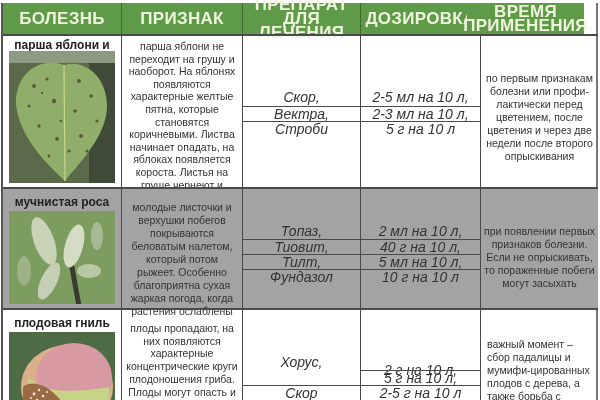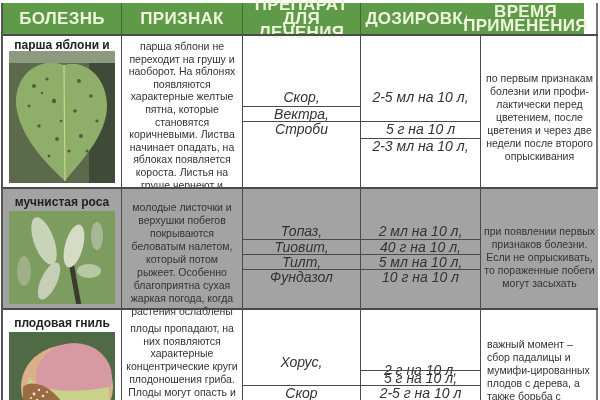--- a/index.html
+++ b/index.html
@@ -74,7 +74,7 @@
     </div>
     <div class="cell" style="left:358px;width:120px;">
       <div class="sub" style="top:54px;">2-5 мл на 10 л,</div>
-      <div class="sub line" style="top:70px;margin-top:32px;">2-3 мл на 10 л,</div>
+      <div class="sub line" style="top:70px;">2-3 мл на 10 л,</div>
       <div class="sub line" style="top:85px;">5 г на 10 л</div>
     </div>
     <div class="cell" style="left:478px;width:117px;border-right:none;">

